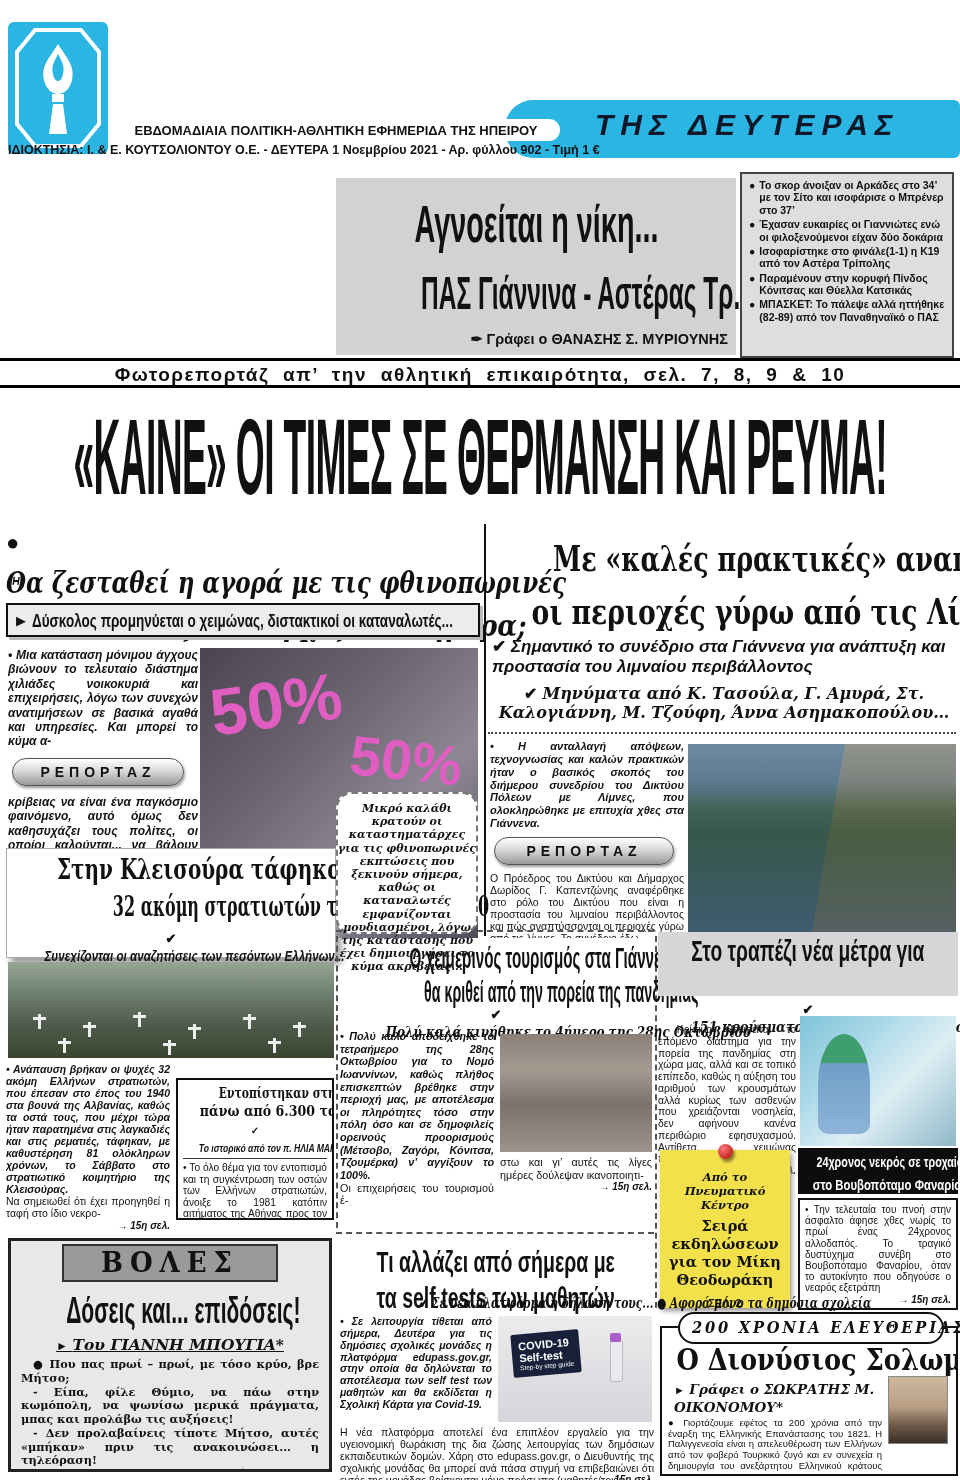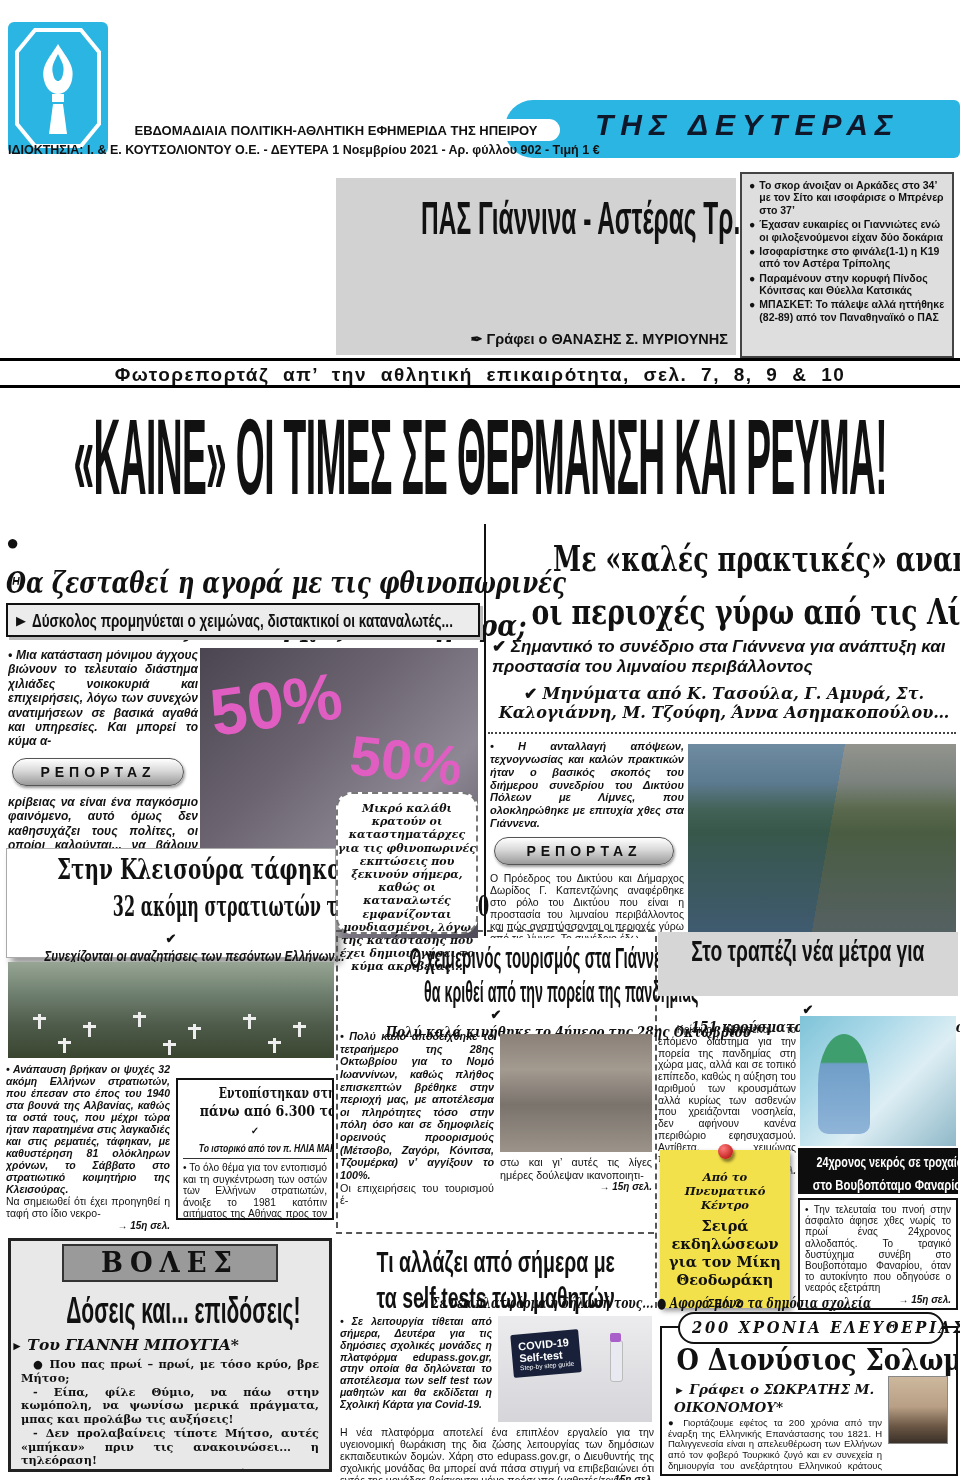--- a/index.html
+++ b/index.html
@@ -96,6 +96,9 @@
   <div class="abs" style="left:8px;top:143px;width:600px;font-weight:bold;font-size:12.5px;">ΙΔΙΟΚΤΗΣΙΑ: Ι. &amp; Ε. ΚΟΥΤΣΟΛΙΟΝΤΟΥ Ο.Ε. - ΔΕΥΤΕΡΑ 1 Νοεμβρίου 2021 - Αρ. φύλλου 902 - Τιμή 1 €</div>
 
   <div class="abs sp-mid" style="left:336px;top:178px;width:400px;height:177px;text-align:center;">
+    <div style="margin-top:8px;line-height:58px;">
+      <span class="cx" style="font-weight:bold;font-size:40px;transform:scale(0.72,1.3);">Αγνοείται η νίκη...</span>
+    </div>
     <div style="line-height:62px;">
       <span class="cx" style="font-weight:bold;font-size:36px;transform:scale(0.68,1.3);">ΠΑΣ Γιάννινα - Αστέρας Τρ. 1-1</span>
     </div>

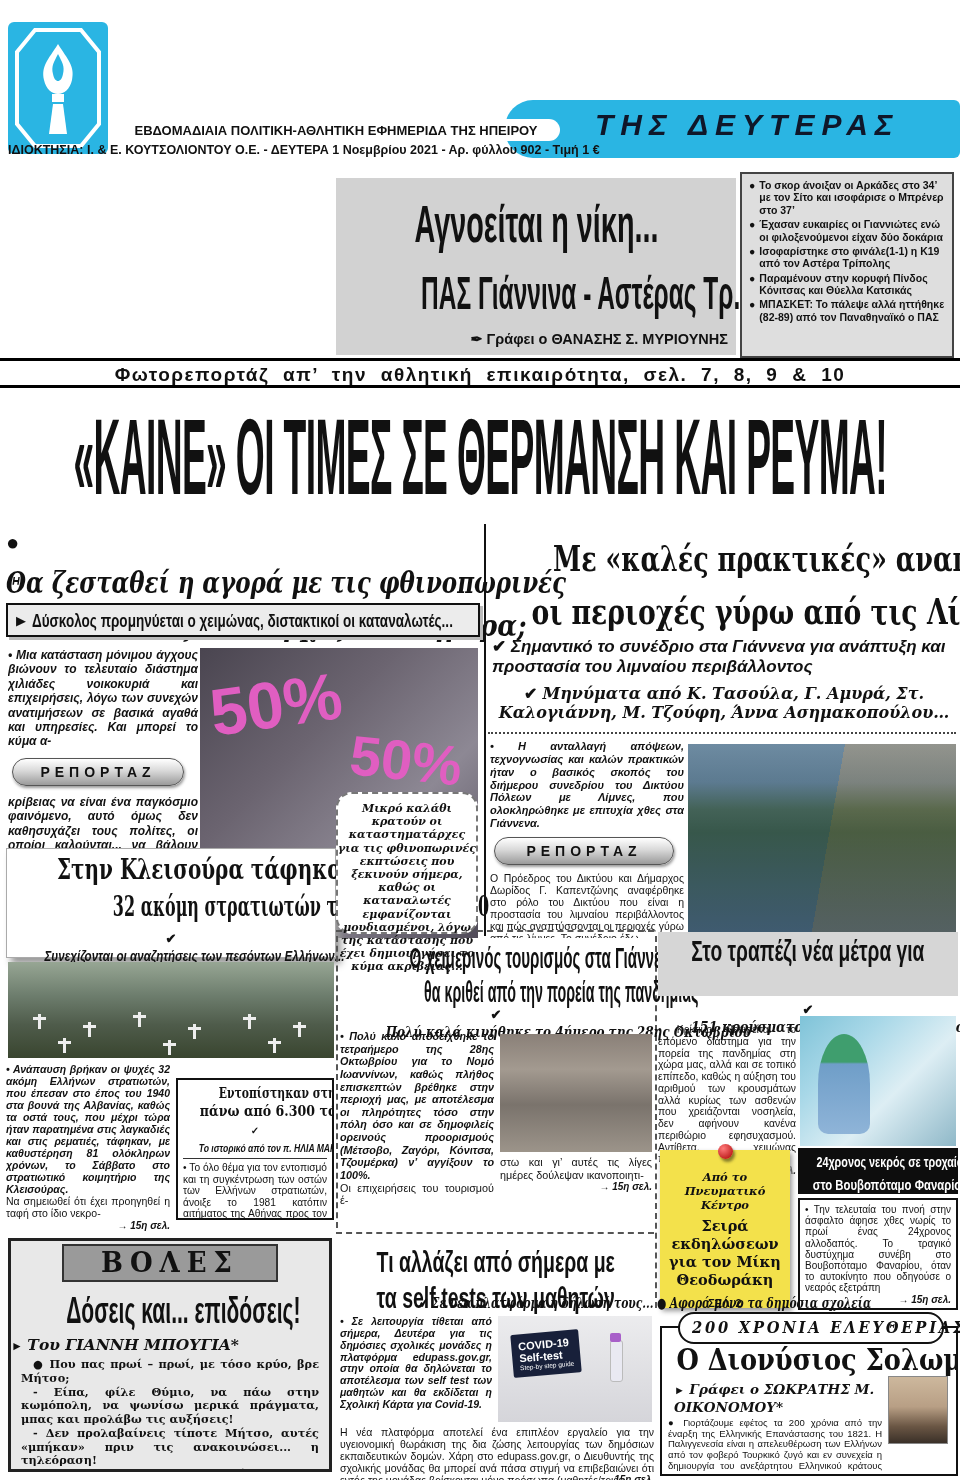--- a/index.html
+++ b/index.html
@@ -285,7 +285,7 @@
     <div style="text-align:center;margin-top:4px;line-height:42px;">
       <span class="cx" style="font-weight:bold;font-size:31px;transform:scale(0.68,1.2);">Δόσεις και... επιδόσεις!</span>
     </div>
-    <div style="text-align:left;margin-top:2px;">
+    <div style="text-align:center;margin-top:2px;text-decoration:underline;">
       <span style="font-size:12px;">►</span>
       <span class="serif itb" style="font-size:15.5px;">Του ΓΙΑΝΝΗ ΜΠΟΥΓΙΑ*</span>
     </div>

